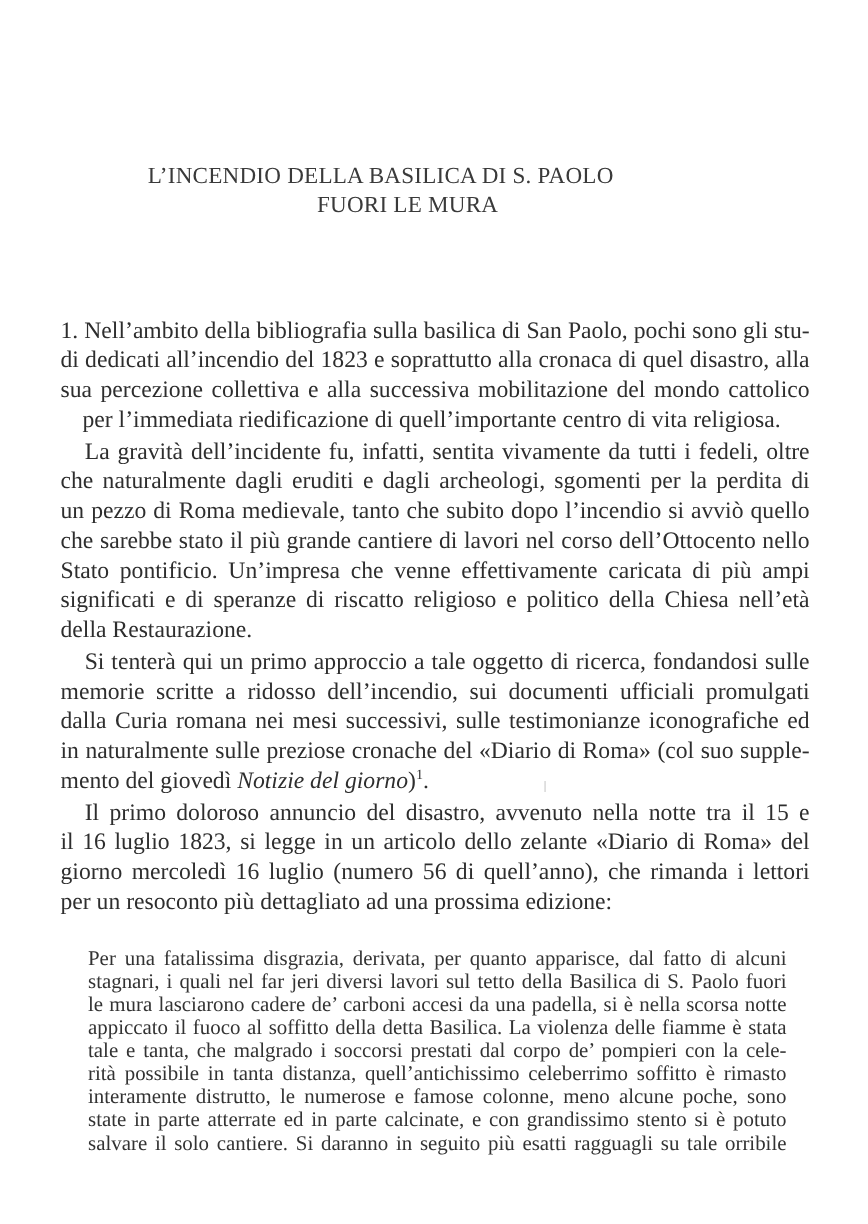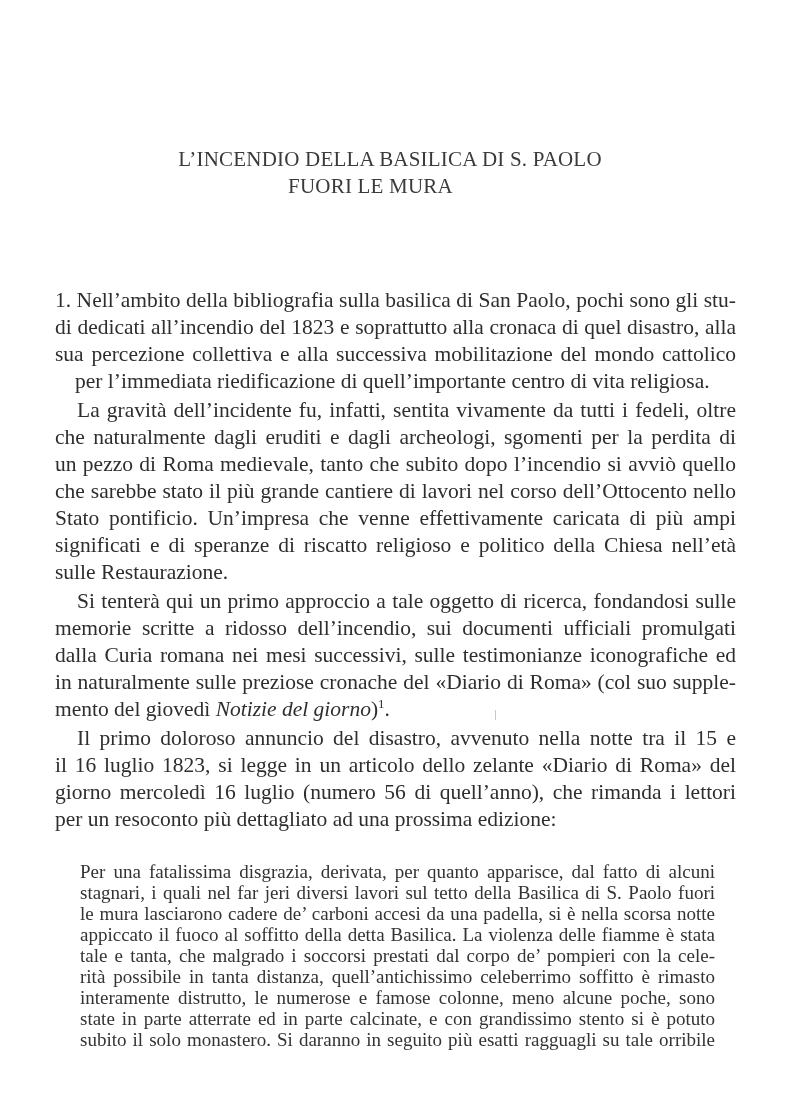--- a/index.html
+++ b/index.html
@@ -23,7 +23,7 @@
       color: #3a3a3a;
       line-height: 27px;
     }
-    .title .t1 { position: absolute; top: 146px; left: 0; width: 692px; margin-left: 44px; }
+    .title .t1 { position: absolute; top: 146px; left: 0; width: 692px; }
     .title .t2 { position: absolute; top: 173px; left: 0; width: 653px; margin-left: 44px; }
 
     .body-line {

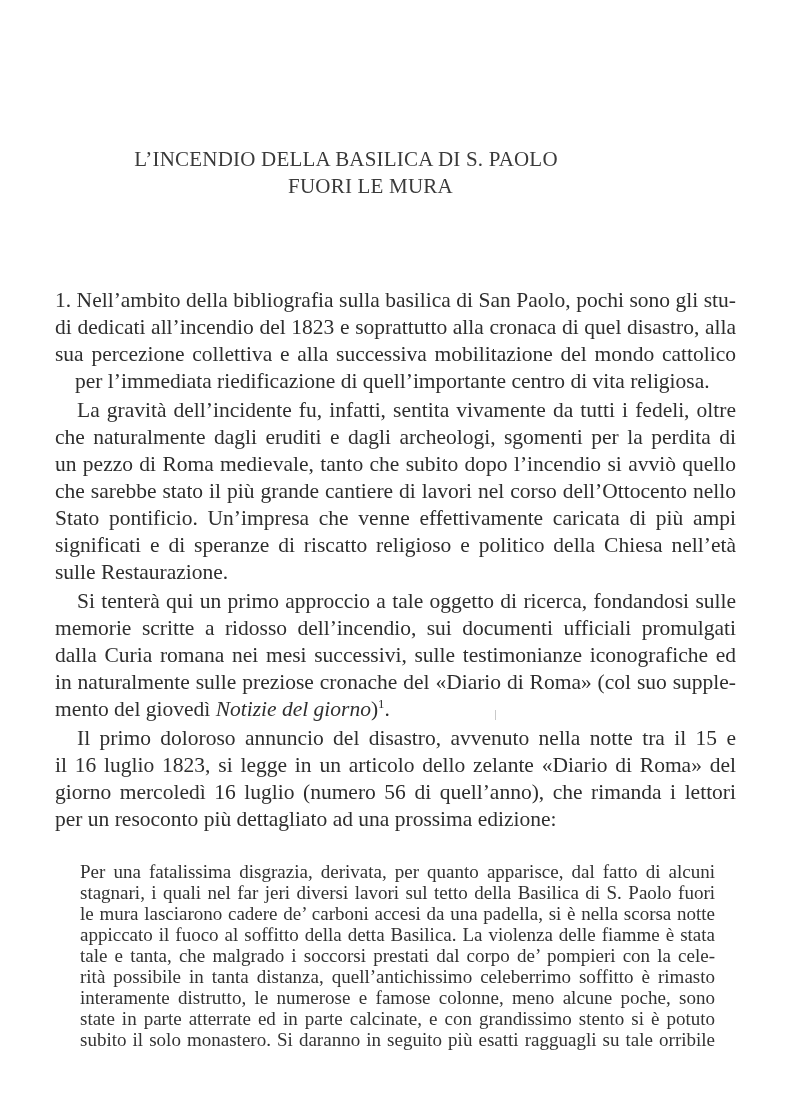--- a/index.html
+++ b/index.html
@@ -84,7 +84,7 @@
       <div class="body-line" style="top: 478px;">che sarebbe stato il più grande cantiere di lavori nel corso dell’Ottocento nello</div>
       <div class="body-line" style="top: 505px;">Stato pontificio. Un’impresa che venne effettivamente caricata di più ampi</div>
       <div class="body-line" style="top: 532px;">significati e di speranze di riscatto religioso e politico della Chiesa nell’età</div>
-      <div class="body-line last" style="top: 559px;">sulle Restaurazione.</div>
+      <div class="body-line last" style="top: 559px;">della Restaurazione.</div>
       <div class="body-line indent" style="top: 588px;">Si tenterà qui un primo approccio a tale oggetto di ricerca, fondandosi sulle</div>
       <div class="body-line" style="top: 615px;">memorie scritte a ridosso dell’incendio, sui documenti ufficiali promulgati</div>
       <div class="body-line" style="top: 642px;">dalla Curia romana nei mesi successivi, sulle testimonianze iconografiche ed</div>

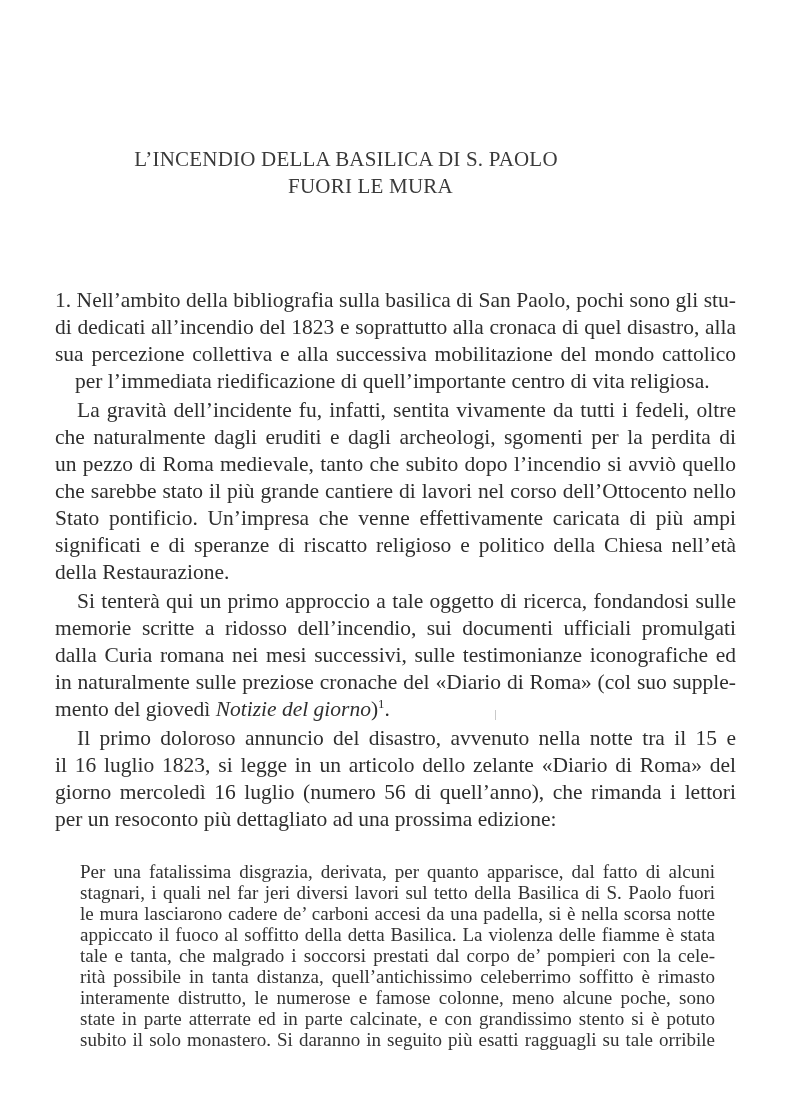--- a/index.html
+++ b/index.html
@@ -111,7 +111,7 @@
       <div class="quote-line" style="top: 966px;">rità possibile in tanta distanza, quell’antichissimo celeberrimo soffitto è rimasto</div>
       <div class="quote-line" style="top: 987px;">interamente distrutto, le numerose e famose colonne, meno alcune poche, sono</div>
       <div class="quote-line" style="top: 1008px;">state in parte atterrate ed in parte calcinate, e con grandissimo stento si è potuto</div>
-      <div class="quote-line" style="top: 1029px;">subito il solo monastero. Si daranno in seguito più esatti ragguagli su tale orribile</div>
+      <div class="quote-line" style="top: 1029px;">salvare il solo cantiere. Si daranno in seguito più esatti ragguagli su tale orribile</div>
     </div>
 
 

